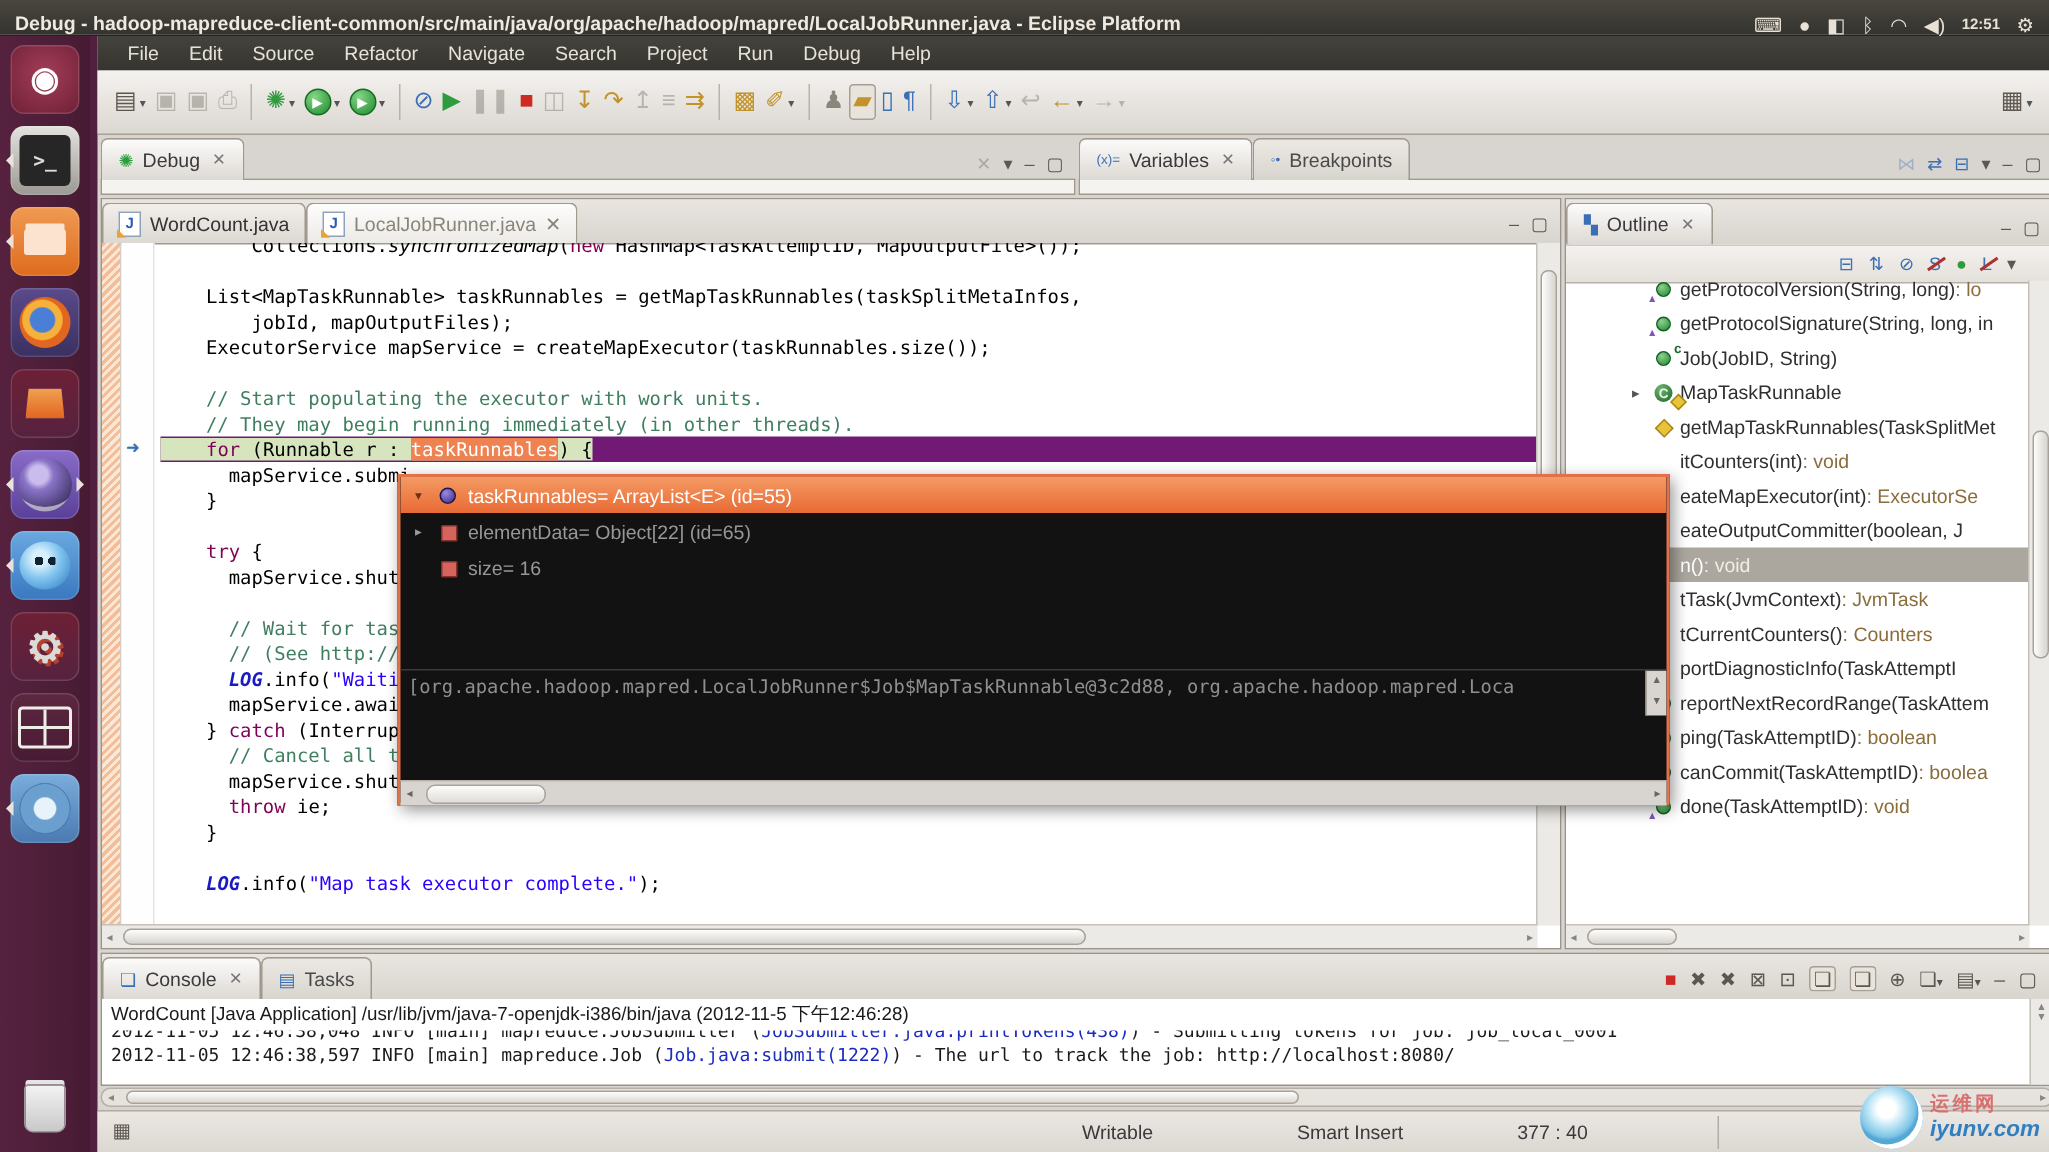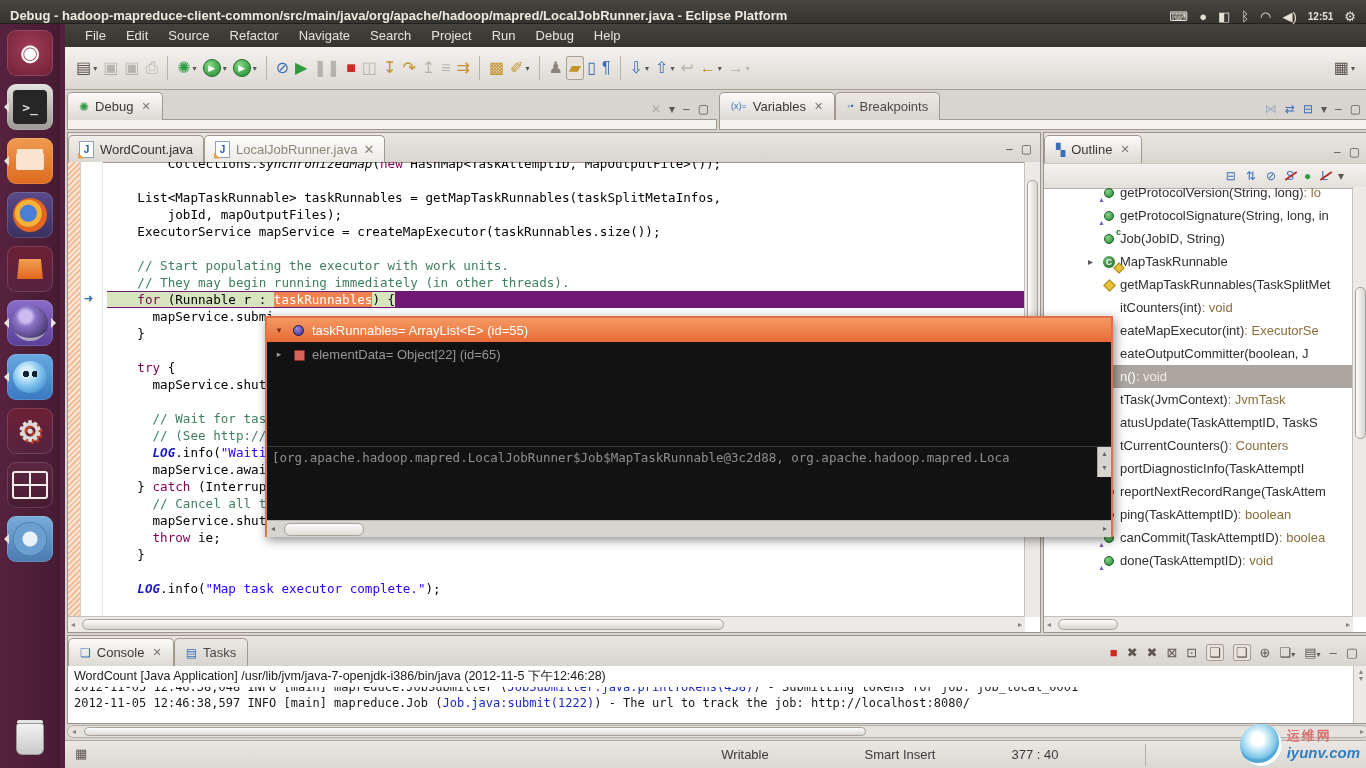--- a/index.html
+++ b/index.html
@@ -709,6 +709,13 @@
         </span>
         <span>elementData= Object[22] (id=65)</span>
       </div>
+      <div class="p-row">
+        <span class="p-exp"></span>
+        <span class="p-ico">
+          <span class="p-redsq"></span>
+        </span>
+        <span>size= 16</span>
+      </div>
     </div>
   <div class="p-detail">
     <div class="p-detail-text">[org.apache.hadoop.mapred.LocalJobRunner$Job$MapTaskRunnable@3c2d88, org.apache.hadoop.mapred.Loca</div>

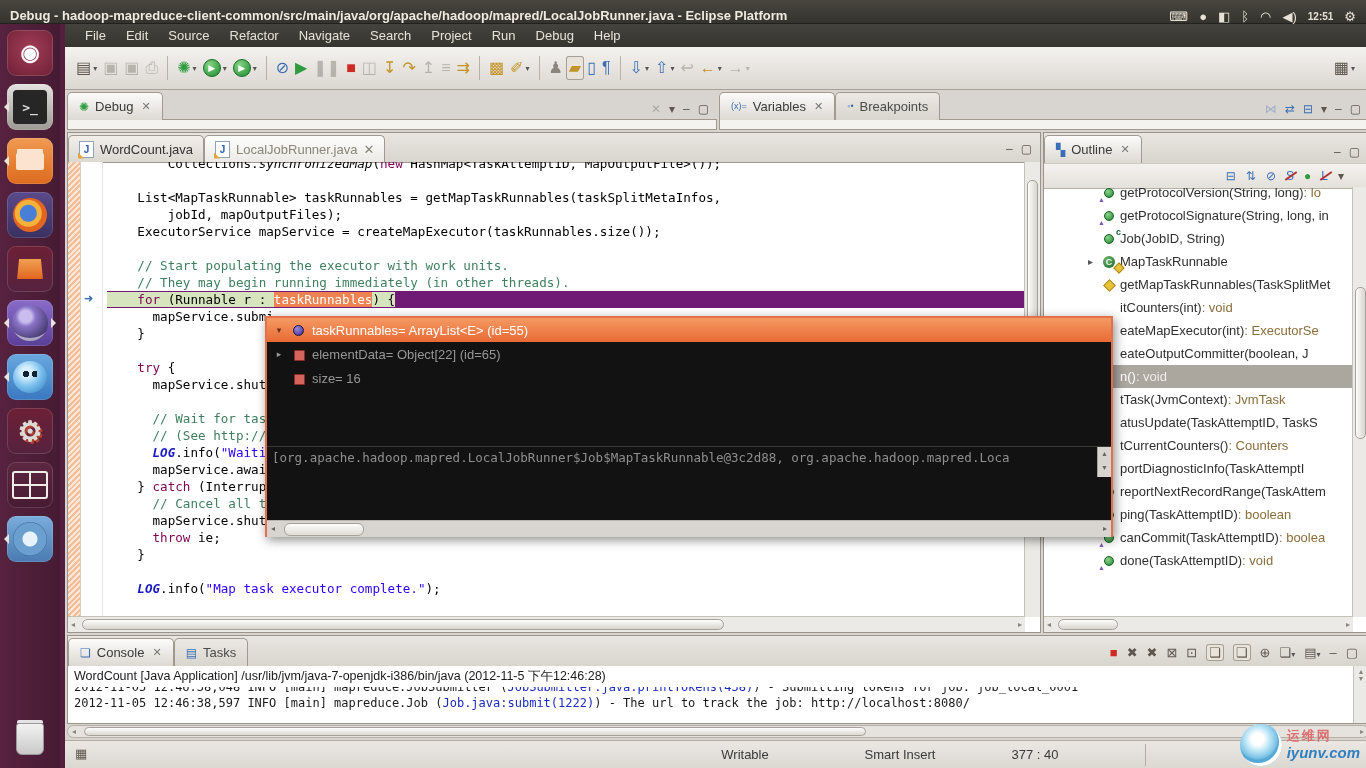--- a/index.html
+++ b/index.html
@@ -576,12 +576,6 @@
           <div class="o-row">
             <span class="o-exp"></span>
             <span class="o-ico"></span>
-            <span class="on">atusUpdate(TaskAttemptID, TaskS</span>
-            <span class="ot"></span>
-          </div>
-          <div class="o-row">
-            <span class="o-exp"></span>
-            <span class="o-ico"></span>
             <span class="on">tCurrentCounters()</span>
             <span class="ot"> : Counters</span>
           </div>

